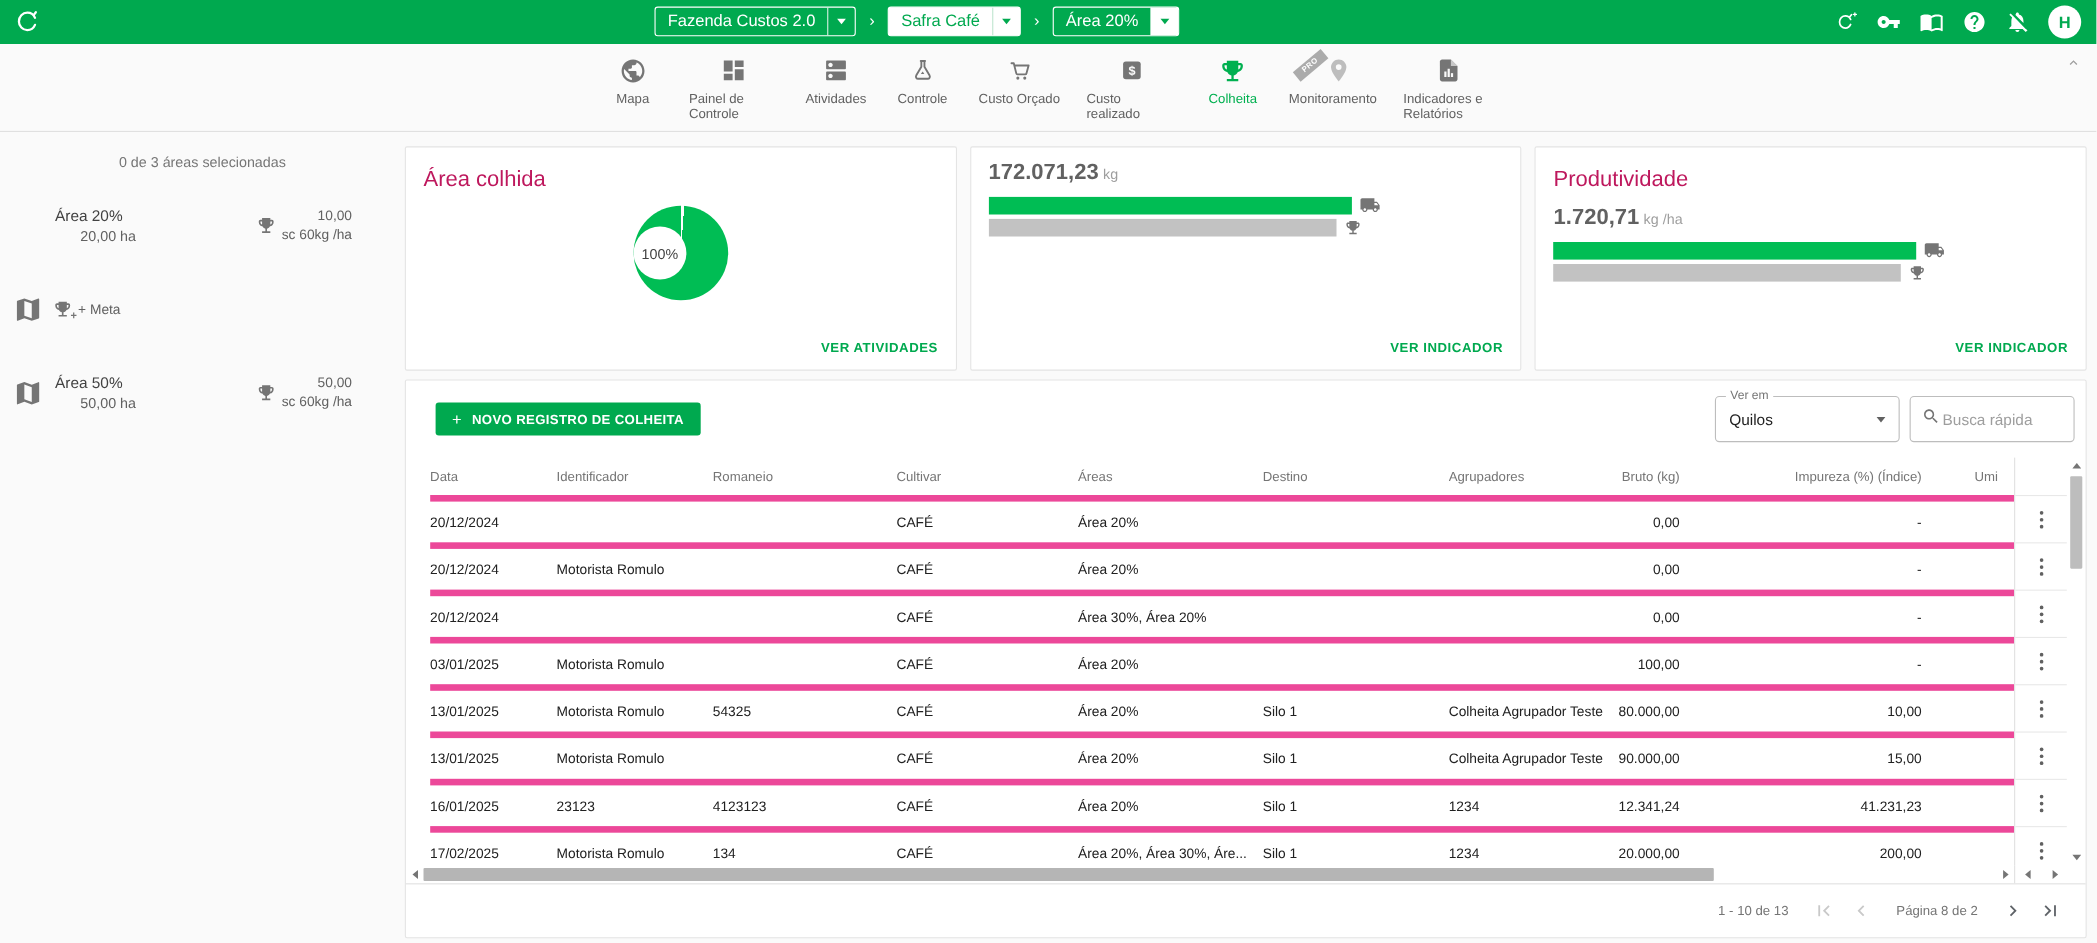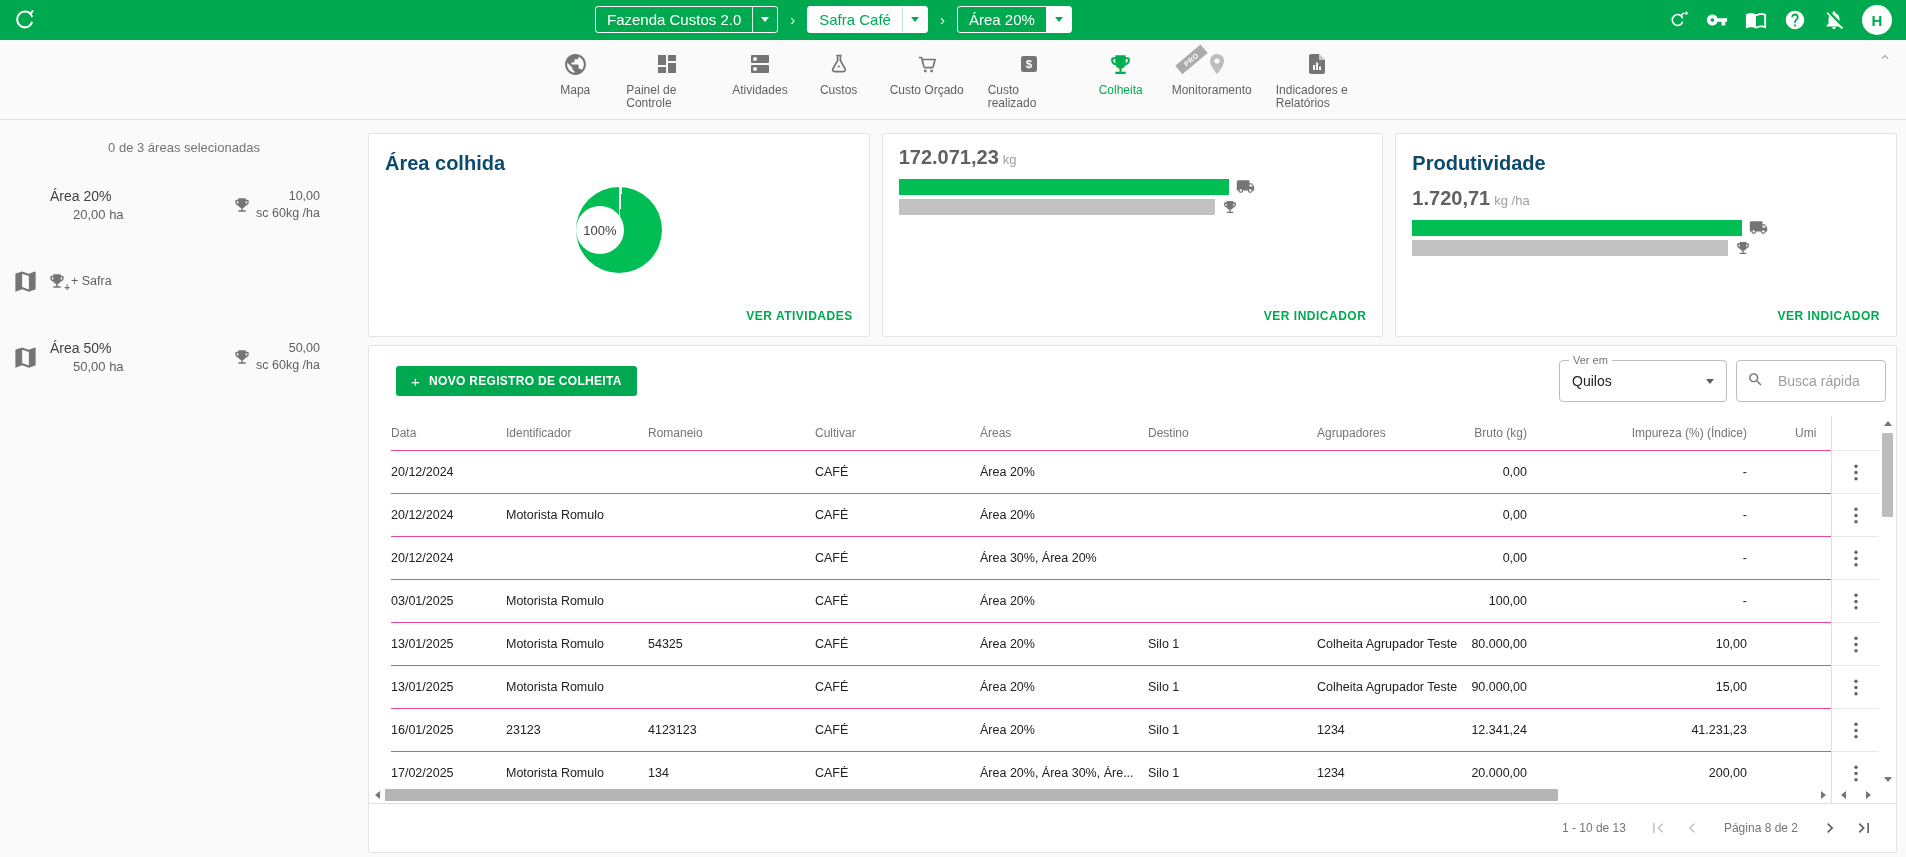--- a/index.html
+++ b/index.html
@@ -230,7 +230,7 @@
             <path d="M10.1 15.2l1.7-2.3 1.5 2.3z" fill="#757575"></path>
           </svg>
         </span>
-      <span class="nav-label">Custos</span>
+      <span class="nav-label">Controle</span>
     </div>
     <div class="nav-item">
       <span class="nav-ico">

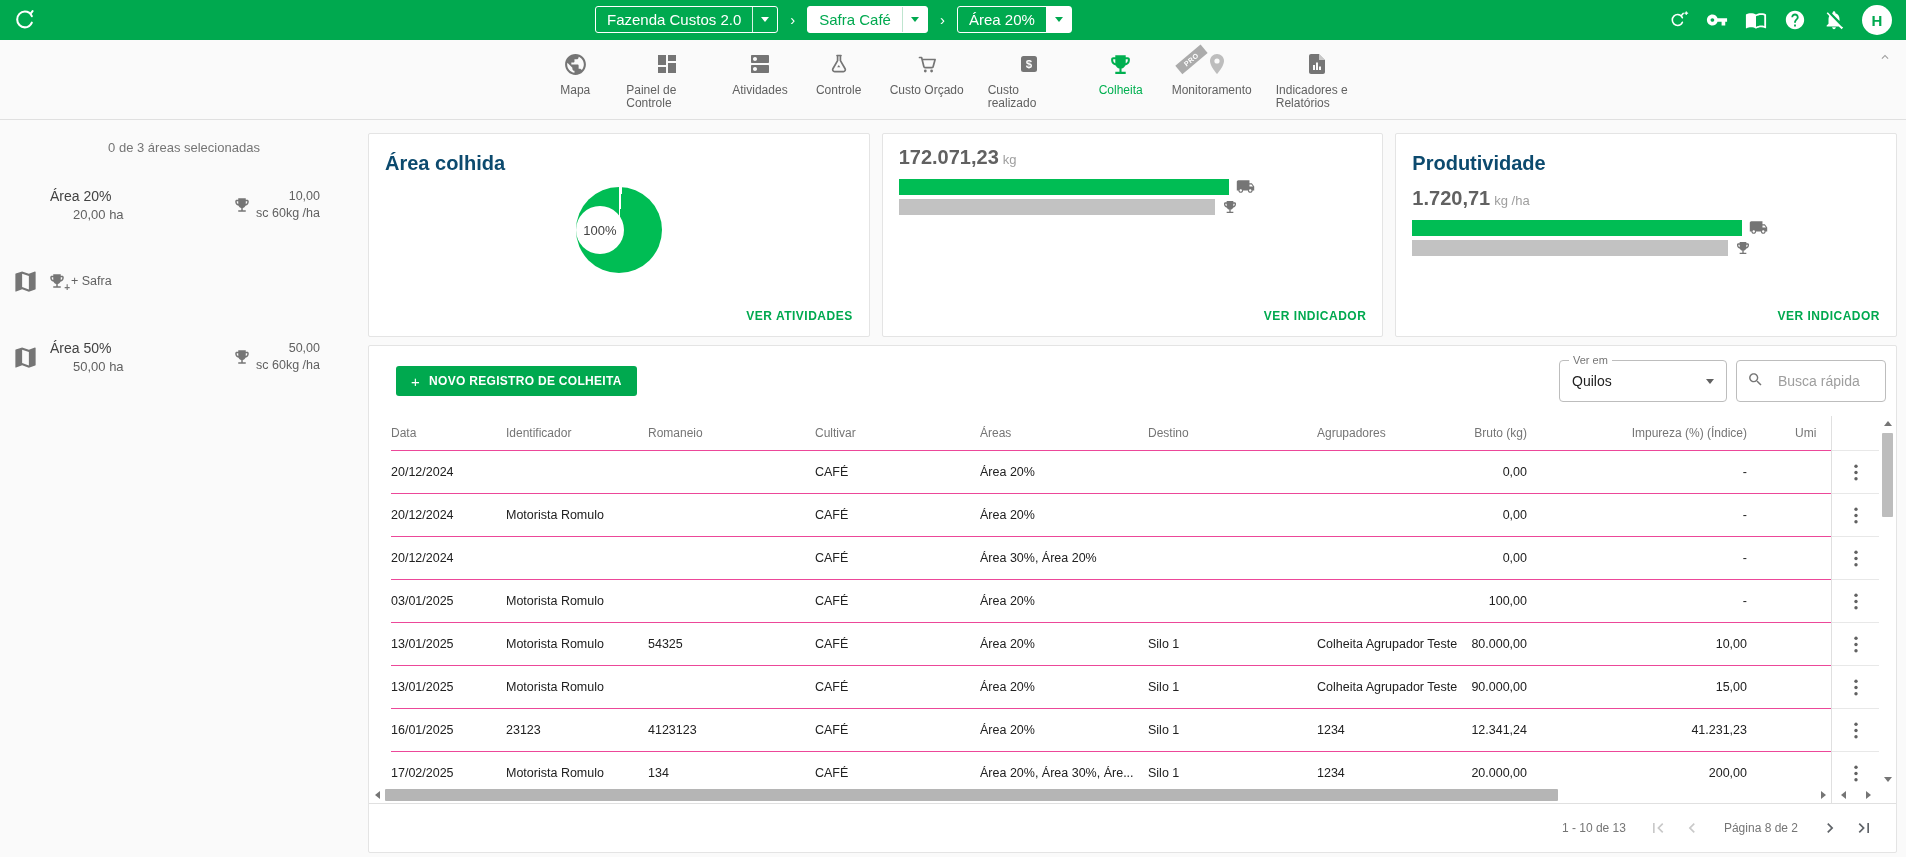--- a/index.html
+++ b/index.html
@@ -58,7 +58,7 @@
   
   .cards-row { display:flex; gap:12px; margin-top:13px; }
   .card { flex:1; height:204px; background:#fff; border:1px solid #e4e4e4; border-radius:2px; position:relative; }
-  .card-title { font-size:20px; color:#0c4a6e; padding:18px 16px 0;font-weight:bold; }
+  .card-title { font-size:20px; color:#be185d; padding:18px 16px 0; }
   .card-link { position:absolute; right:16px; bottom:13px; color:#00a94f; font-size:12px; font-weight:bold;
     letter-spacing:.5px; cursor:pointer; }
   .donut-wrap { display:flex; justify-content:center; margin-top:12px; }

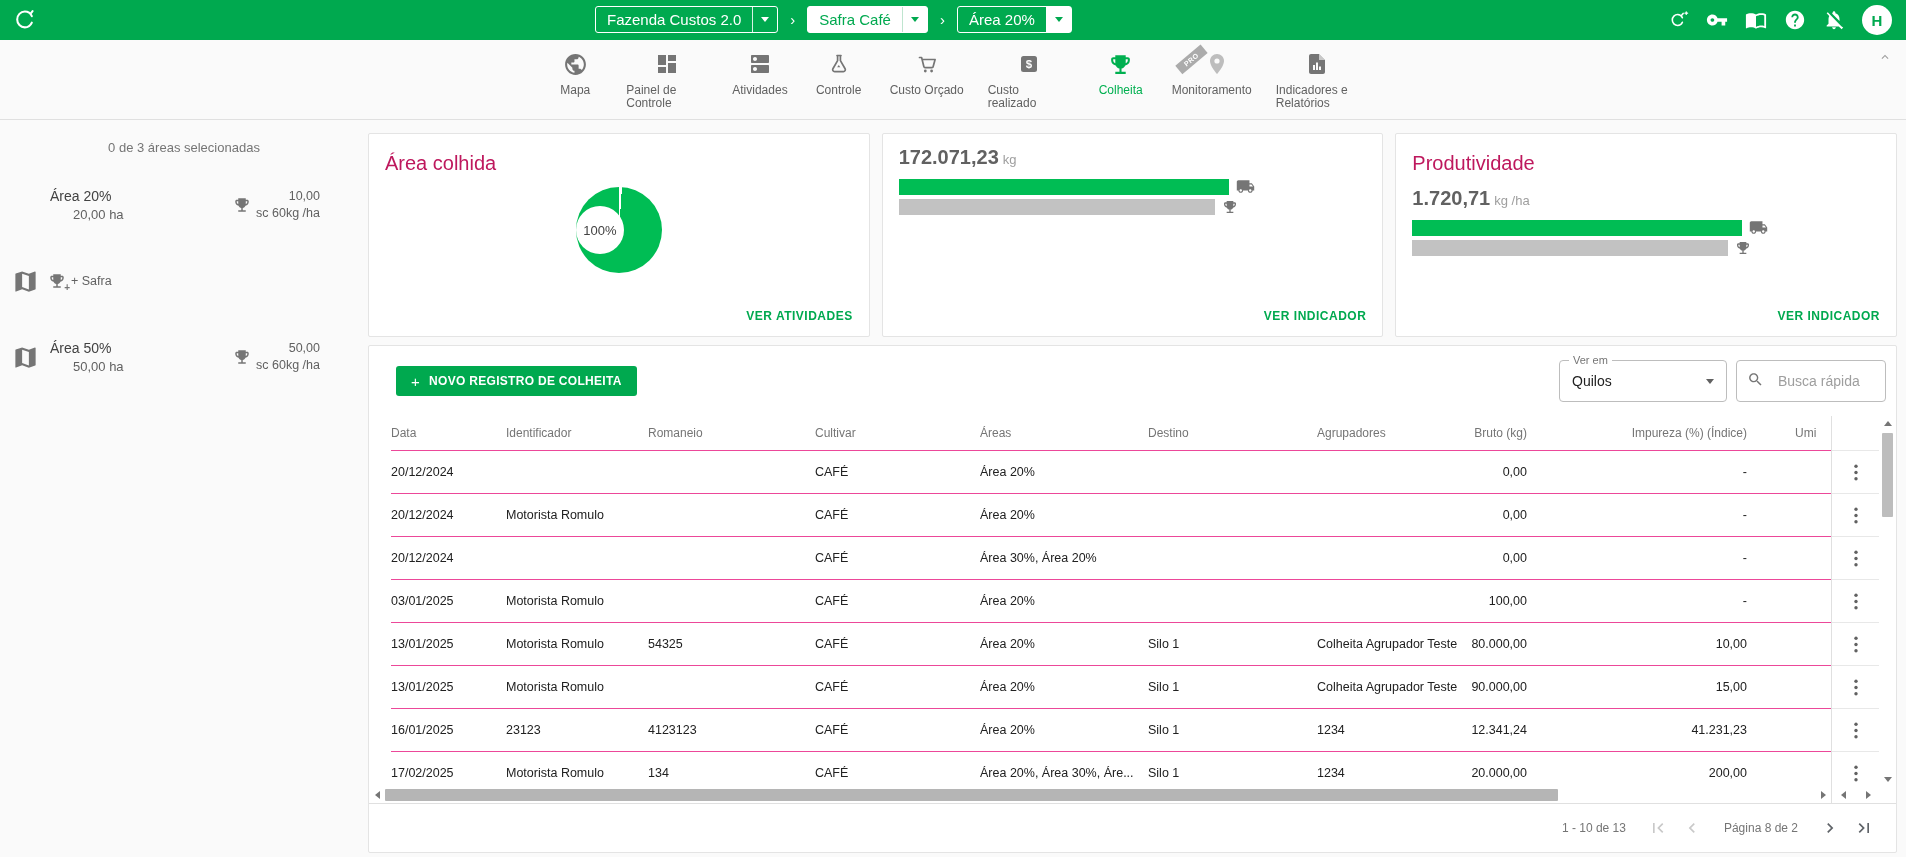--- a/index.html
+++ b/index.html
@@ -323,7 +323,7 @@
               <path d="M19 5h-2V3H7v2H5c-1.1 0-2 .9-2 2v1c0 2.55 1.92 4.63 4.39 4.94.63 1.5 1.98 2.63 3.61 2.96V19H7v2h10v-2h-4v-3.1c1.63-.33 2.98-1.46 3.61-2.96C19.08 12.63 21 10.55 21 8V7c0-1.1-.9-2-2-2zM5 8V7h2v3.82C5.84 10.4 5 9.3 5 8zm14 0c0 1.3-.84 2.4-2 2.82V7h2v1z"></path>
             </svg>
           </span>
-        <span class="sb-goal-text">+ Safra</span>
+        <span class="sb-goal-text">+ Meta</span>
       </span>
     </div>
 

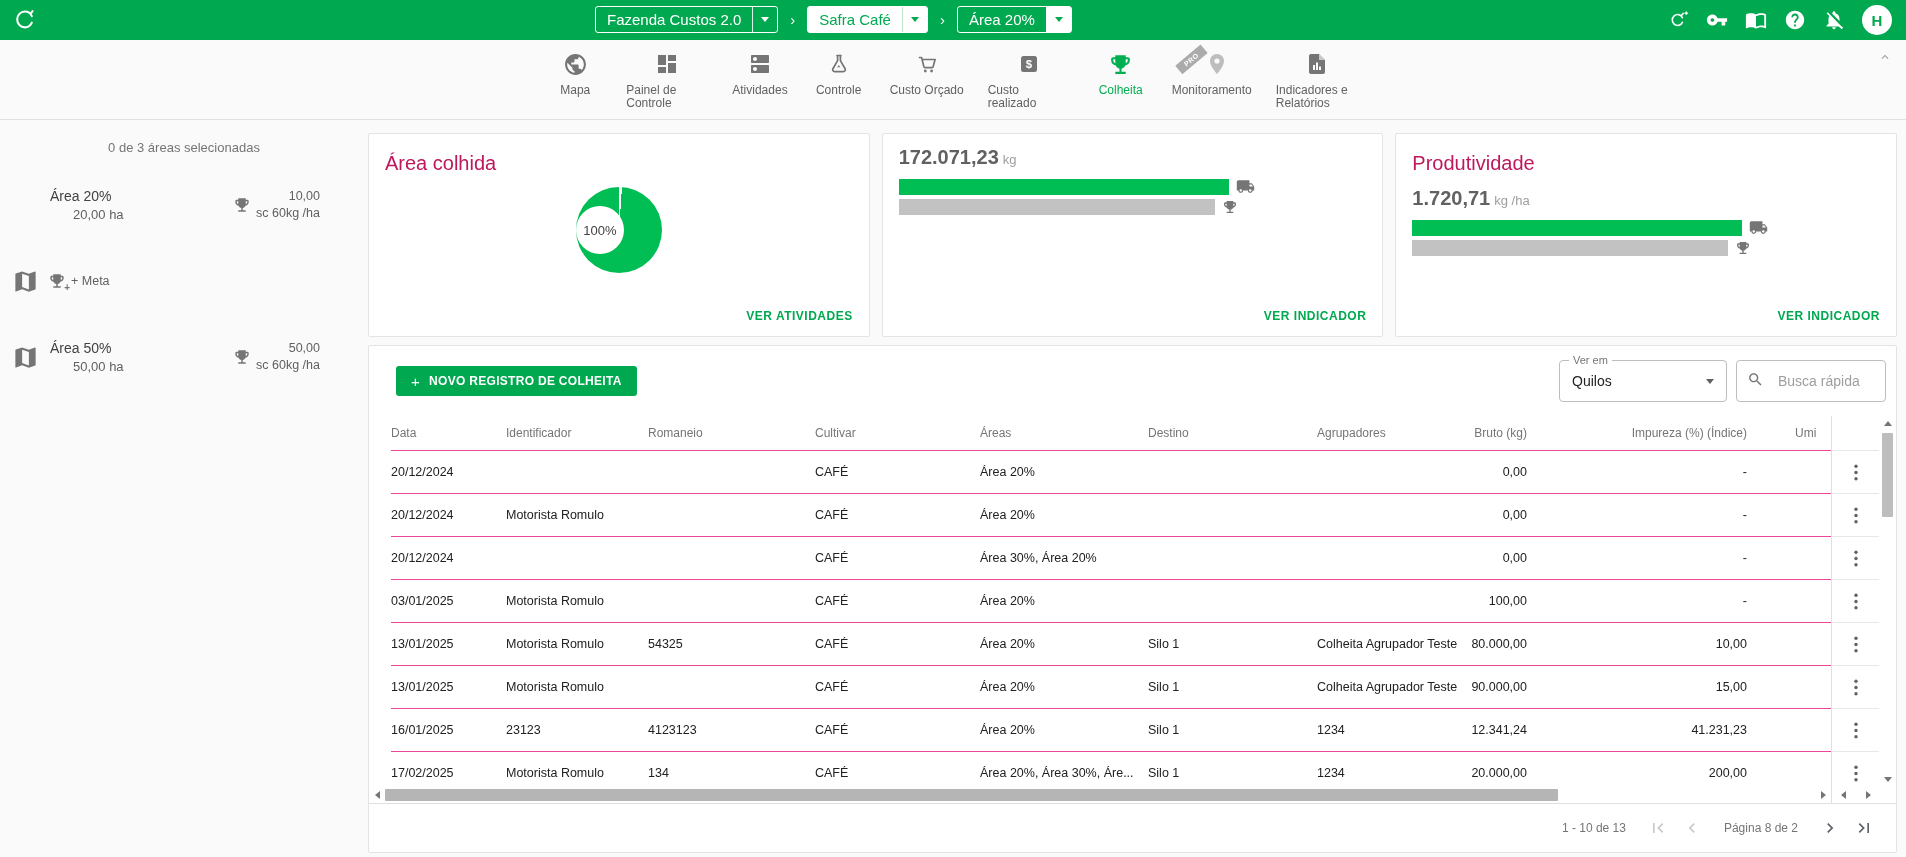--- a/index.html
+++ b/index.html
@@ -91,7 +91,7 @@
   .view-in-value { font-size:14px; color:#212121; }
   .view-in .tri { margin-left:auto; color:#616161; }
   .search-box { margin-left:9px; width:150px; height:42px; border:1px solid #bdbdbd; border-radius:4px;
-    display:flex; align-items:center; padding:0 10px; gap:14px; background:#fff; }
+    display:flex; align-items:center; padding:0 10px; gap:2px; background:#fff; }
   .search-box input { border:none; outline:none; width:100%; font-size:14px; font-family:inherit; color:#212121; }
   .search-box input::placeholder { color:#9e9e9e; }
 

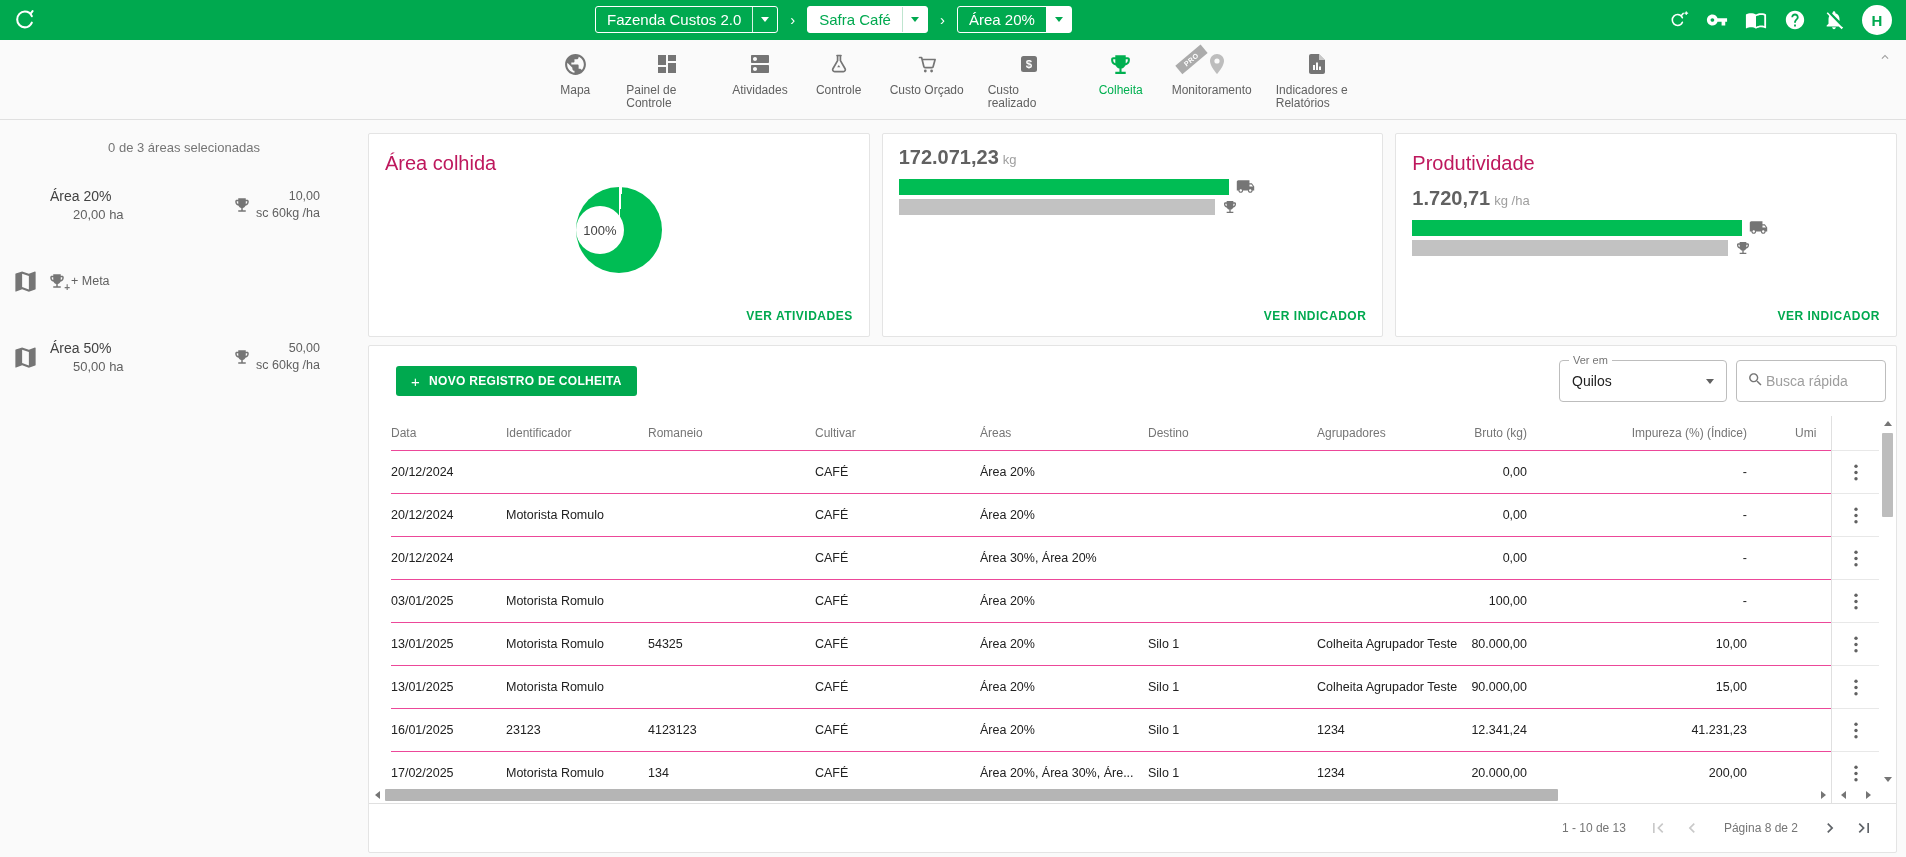--- a/index.html
+++ b/index.html
@@ -101,7 +101,7 @@
   .t-head { height:34px; }
   .t-head .cell { font-size:12px; color:#757575; font-weight:normal; }
   .t-body { height:337px; overflow:hidden; }
-  .t-row { height:43px; border-top:1px solid #ec4899; cursor:pointer; }
+  .t-row { height:43px; border-top:6px solid #ec4899; cursor:pointer; }
   .cell { overflow:hidden; font-size:12.5px; color:#212121; flex-shrink:0; }
   .c-data{width:115px}.c-ident{width:142px}.c-rom{width:167px}.c-cult{width:165px}.c-areas{width:168px}
   .c-dest{width:169px}.c-agrup{width:146px}

